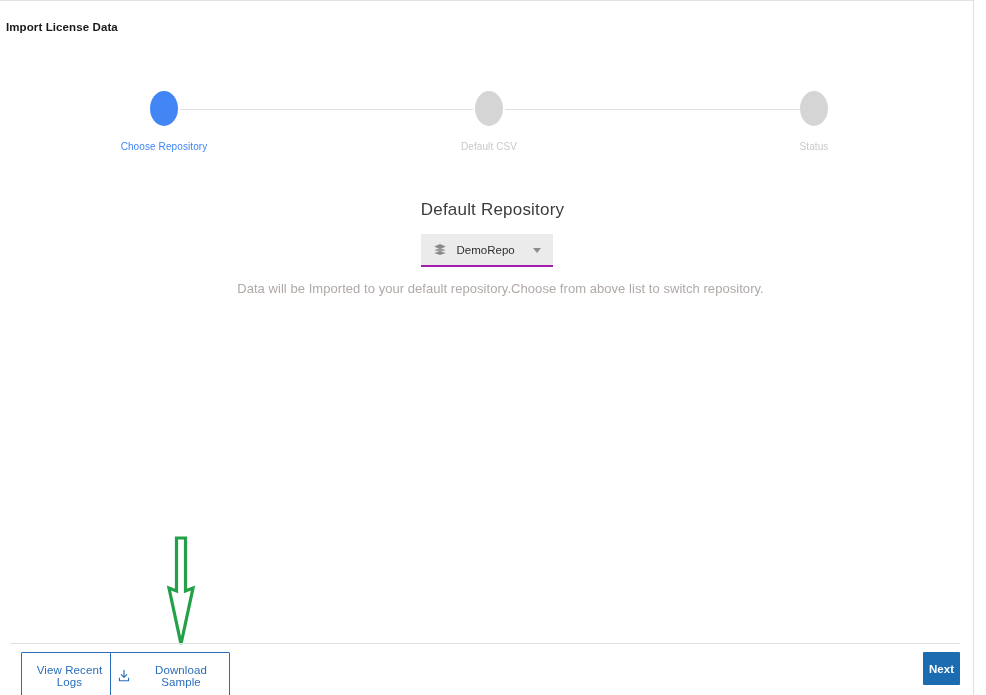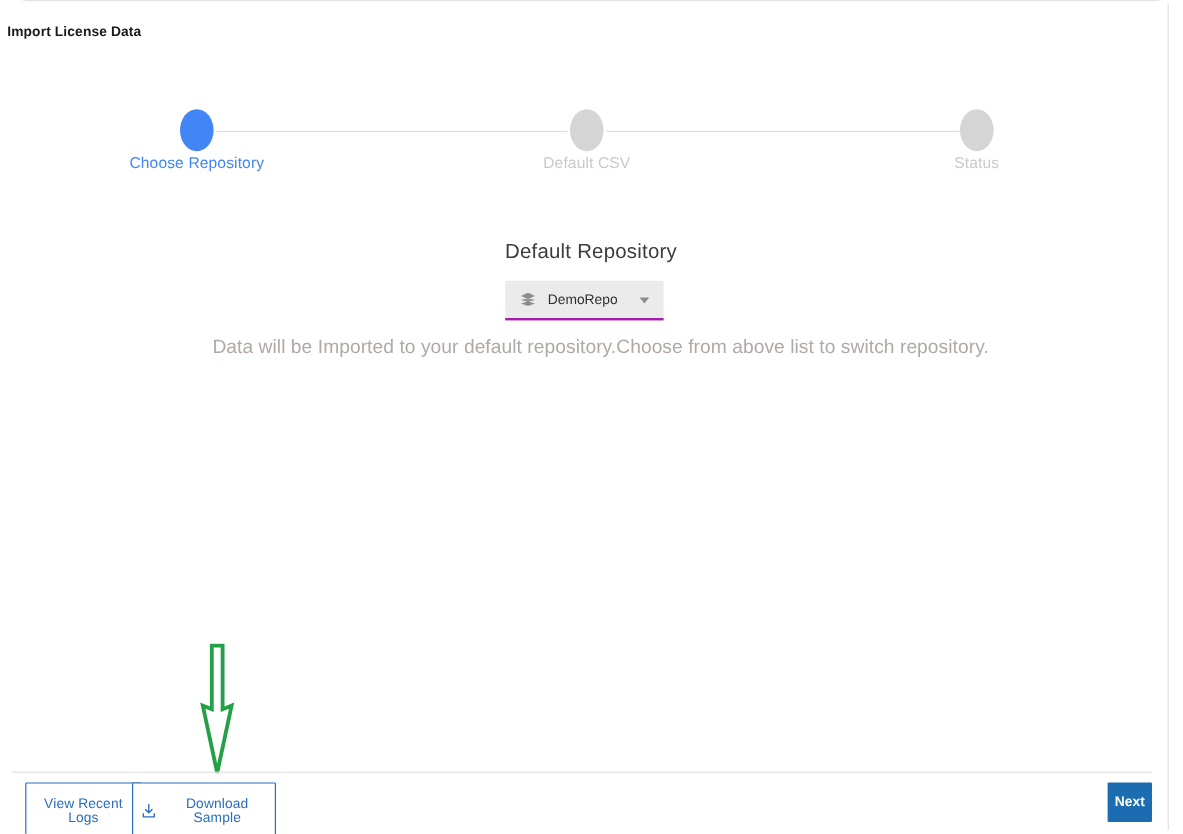--- a/index.html
+++ b/index.html
@@ -18,7 +18,6 @@
     background: #ffffff;
     overflow: hidden;
     box-sizing: border-box;
-    border-radius: 24px;
   }
   
   .frame-top {

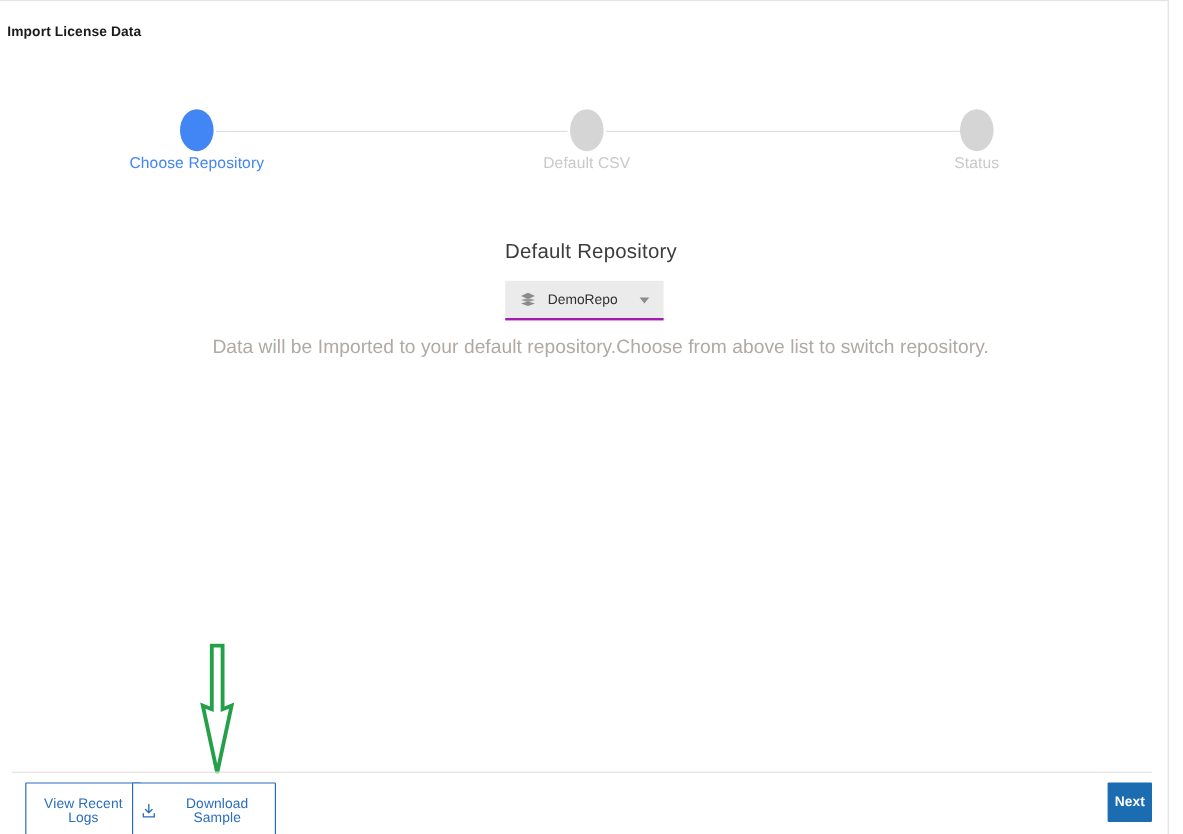--- a/index.html
+++ b/index.html
@@ -80,8 +80,8 @@
   .step-dot.active { background: #4285f4; }
   .step-dot.inactive { background: #d5d5d5; }
   .step-label {
-    margin-top: 2px;
-    font-size: 13px;
+    margin-top: 15px;
+    font-size: 10px;
     letter-spacing: 0.1px;
   }
   .step-label.active { color: #4285f4; }

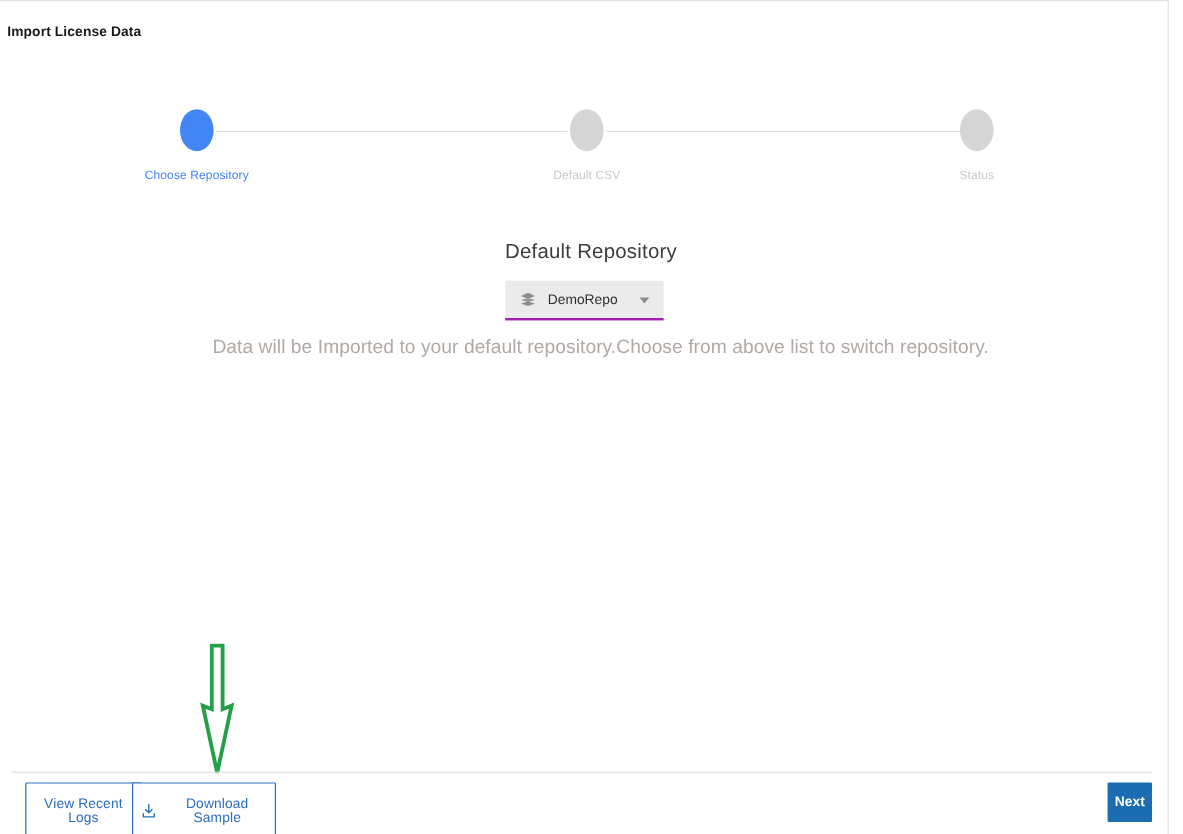--- a/index.html
+++ b/index.html
@@ -142,7 +142,7 @@
   }
   .repo-help {
     margin-top: 14px;
-    font-size: 16px;
+    font-size: 13px;
     color: #b0a9a6;
     letter-spacing: 0.05px;
     margin-left: 28px;

